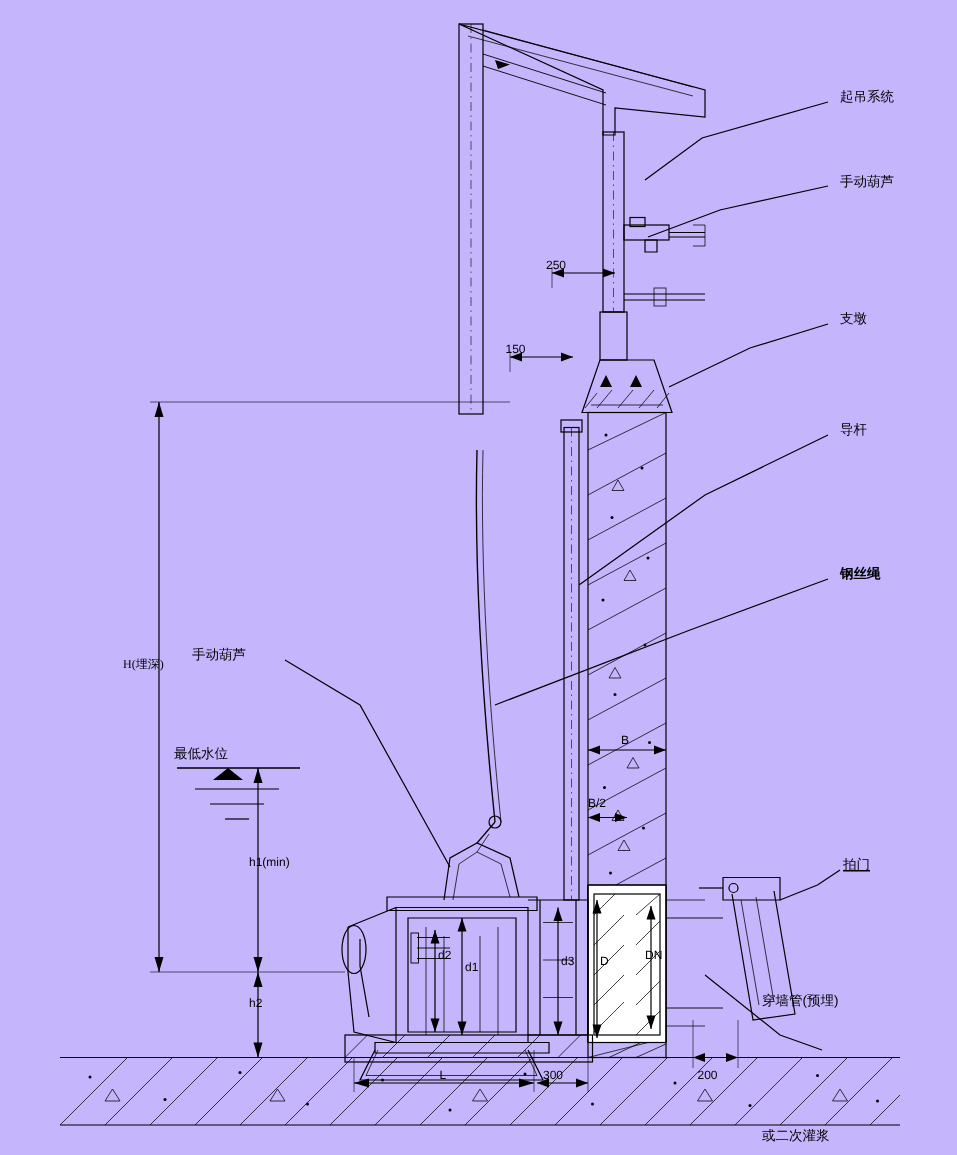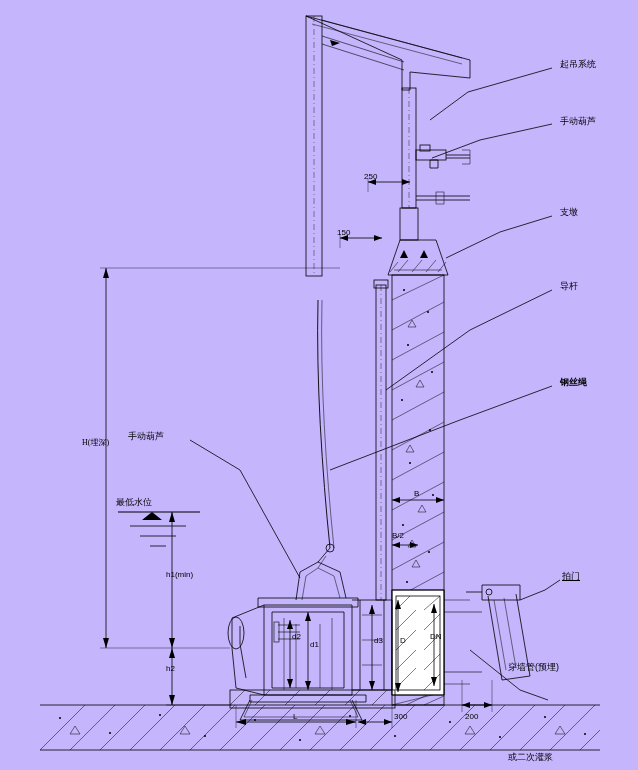--- a/index.html
+++ b/index.html
@@ -344,7 +344,7 @@
 
   <div class="dim" style="left:364px;top:172px;">250</div>
   <div class="dim" style="left:337px;top:228px;">150</div>
-  <div class="dim" style="left:362px;top:712px;margin-left:32px;">300</div>
+  <div class="dim" style="left:362px;top:712px;">300</div>
   <div class="dim" style="left:465px;top:712px;">200</div>
   <div class="dim" style="left:414px;top:489px;">B</div>
   <div class="dim" style="left:392px;top:531px;text-align:center;">B/2</div>

